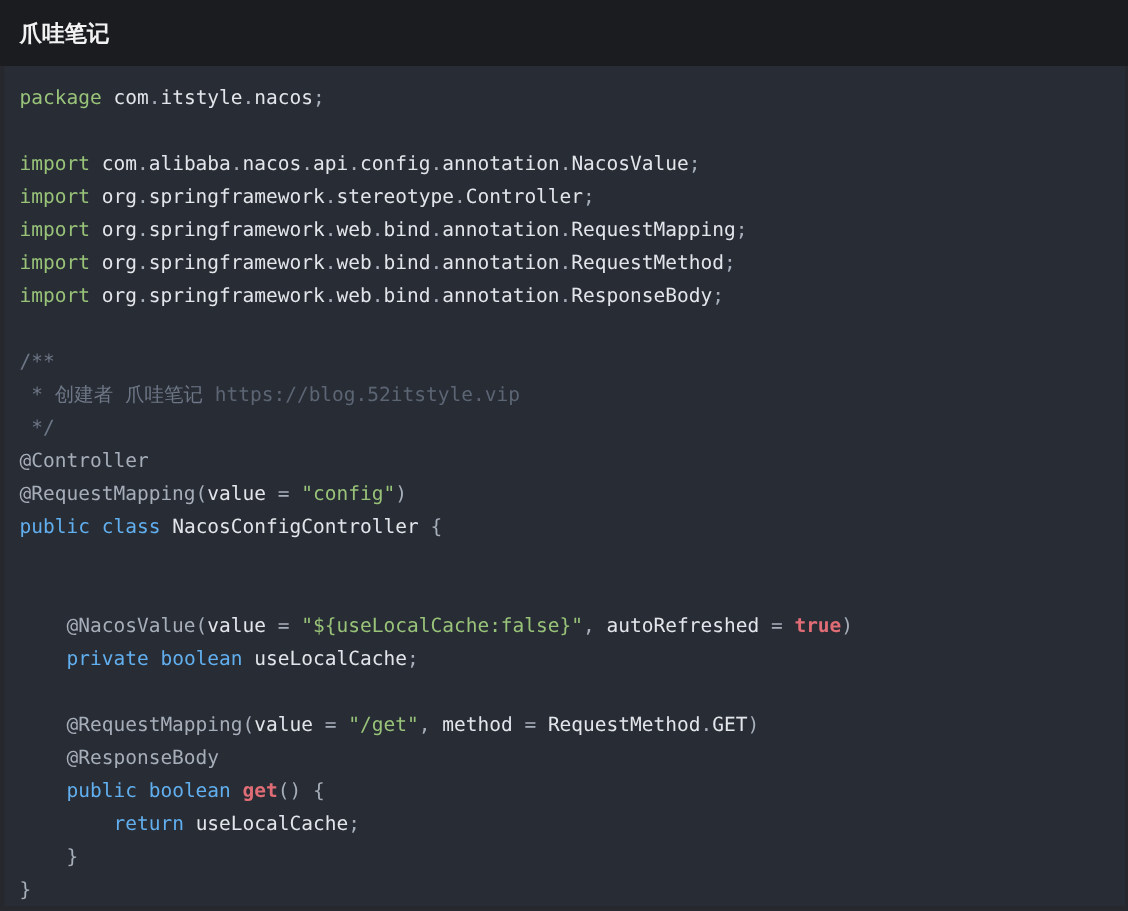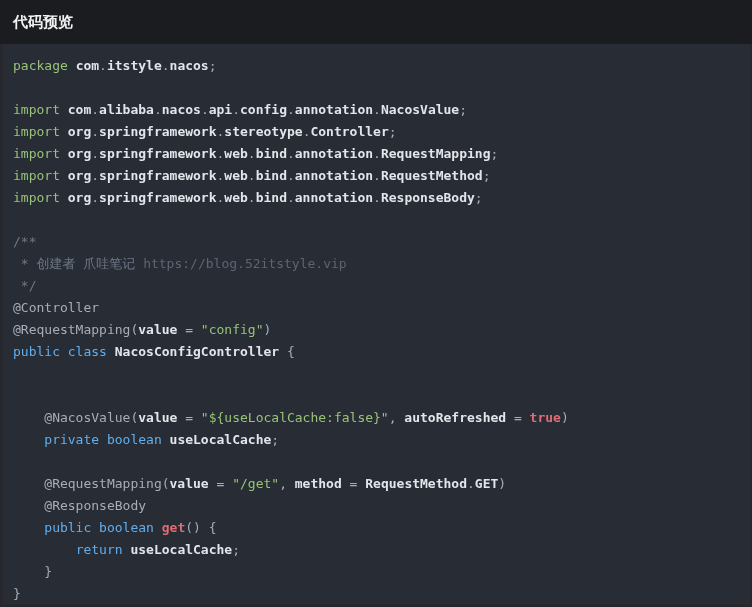--- a/index.html
+++ b/index.html
@@ -59,7 +59,7 @@
 
 <div class="window">
   <header class="titlebar">
-    <span class="title">代码预览</span>
+    <span class="title">爪哇笔记</span>
   </header>
   <div class="code-area">
     <pre class="code" id="code-root"><div class="line"><span class="tok-k">package</span><span class="tok-p"> </span><span class="tok-t">com</span><span class="tok-p">.</span><span class="tok-t">itstyle</span><span class="tok-p">.</span><span class="tok-t">nacos</span><span class="tok-p">;</span></div><div class="line"></div><div class="line"><span class="tok-k">import</span><span class="tok-p"> </span><span class="tok-t">com</span><span class="tok-p">.</span><span class="tok-t">alibaba</span><span class="tok-p">.</span><span class="tok-t">nacos</span><span class="tok-p">.</span><span class="tok-t">api</span><span class="tok-p">.</span><span class="tok-t">config</span><span class="tok-p">.</span><span class="tok-t">annotation</span><span class="tok-p">.</span><span class="tok-t">NacosValue</span><span class="tok-p">;</span></div><div class="line"><span class="tok-k">import</span><span class="tok-p"> </span><span class="tok-t">org</span><span class="tok-p">.</span><span class="tok-t">springframework</span><span class="tok-p">.</span><span class="tok-t">stereotype</span><span class="tok-p">.</span><span class="tok-t">Controller</span><span class="tok-p">;</span></div><div class="line"><span class="tok-k">import</span><span class="tok-p"> </span><span class="tok-t">org</span><span class="tok-p">.</span><span class="tok-t">springframework</span><span class="tok-p">.</span><span class="tok-t">web</span><span class="tok-p">.</span><span class="tok-t">bind</span><span class="tok-p">.</span><span class="tok-t">annotation</span><span class="tok-p">.</span><span class="tok-t">RequestMapping</span><span class="tok-p">;</span></div><div class="line"><span class="tok-k">import</span><span class="tok-p"> </span><span class="tok-t">org</span><span class="tok-p">.</span><span class="tok-t">springframework</span><span class="tok-p">.</span><span class="tok-t">web</span><span class="tok-p">.</span><span class="tok-t">bind</span><span class="tok-p">.</span><span class="tok-t">annotation</span><span class="tok-p">.</span><span class="tok-t">RequestMethod</span><span class="tok-p">;</span></div><div class="line"><span class="tok-k">import</span><span class="tok-p"> </span><span class="tok-t">org</span><span class="tok-p">.</span><span class="tok-t">springframework</span><span class="tok-p">.</span><span class="tok-t">web</span><span class="tok-p">.</span><span class="tok-t">bind</span><span class="tok-p">.</span><span class="tok-t">annotation</span><span class="tok-p">.</span><span class="tok-t">ResponseBody</span><span class="tok-p">;</span></div><div class="line"></div><div class="line"><span class="tok-m">/**</span></div><div class="line"><span class="tok-m"> * 创建者 爪哇笔记 </span><span class="tok-u">https://blog.52itstyle.vip</span></div><div class="line"><span class="tok-m"> */</span></div><div class="line"><span class="tok-p">@Controller</span></div><div class="line"><span class="tok-p">@RequestMapping(</span><span class="tok-t">value</span><span class="tok-p"> = </span><span class="tok-s">"config"</span><span class="tok-p">)</span></div><div class="line"><span class="tok-c">public</span><span class="tok-p"> </span><span class="tok-c">class</span><span class="tok-p"> </span><span class="tok-t">NacosConfigController</span><span class="tok-p"> {</span></div><div class="line"></div><div class="line"></div><div class="line"><span class="tok-p">    @NacosValue(</span><span class="tok-t">value</span><span class="tok-p"> = </span><span class="tok-s">"${useLocalCache:false}"</span><span class="tok-p">, </span><span class="tok-t">autoRefreshed</span><span class="tok-p"> = </span><span class="tok-r">true</span><span class="tok-p">)</span></div><div class="line"><span class="tok-p">    </span><span class="tok-c">private</span><span class="tok-p"> </span><span class="tok-c">boolean</span><span class="tok-p"> </span><span class="tok-t">useLocalCache</span><span class="tok-p">;</span></div><div class="line"></div><div class="line"><span class="tok-p">    @RequestMapping(</span><span class="tok-t">value</span><span class="tok-p"> = </span><span class="tok-s">"/get"</span><span class="tok-p">, </span><span class="tok-t">method</span><span class="tok-p"> = </span><span class="tok-t">RequestMethod</span><span class="tok-p">.</span><span class="tok-t">GET</span><span class="tok-p">)</span></div><div class="line"><span class="tok-p">    @ResponseBody</span></div><div class="line"><span class="tok-p">    </span><span class="tok-c">public</span><span class="tok-p"> </span><span class="tok-c">boolean</span><span class="tok-p"> </span><span class="tok-r">get</span><span class="tok-p">() {</span></div><div class="line"><span class="tok-p">        </span><span class="tok-c">return</span><span class="tok-p"> </span><span class="tok-t">useLocalCache</span><span class="tok-p">;</span></div><div class="line"><span class="tok-p">    }</span></div><div class="line"><span class="tok-p">}</span></div></pre>

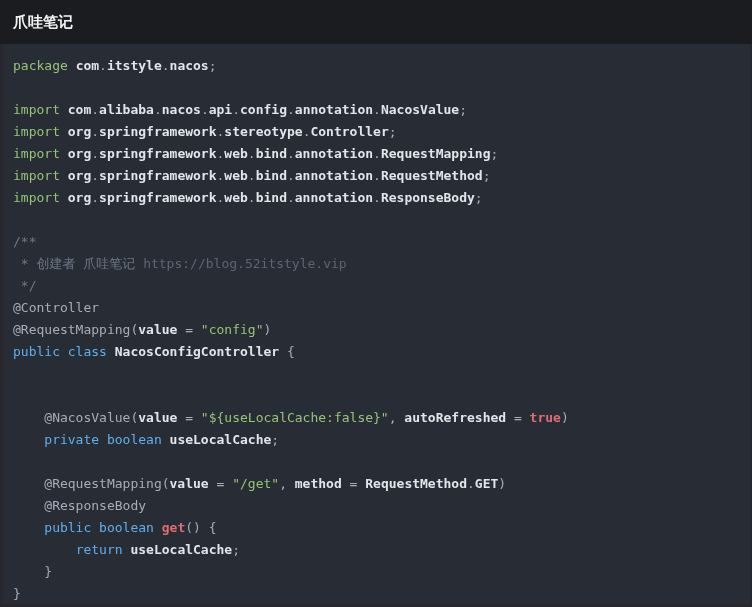--- a/index.html
+++ b/index.html
@@ -50,7 +50,7 @@
   .tok-c { color: var(--keyword_blue, #61afef); }
   .tok-s { color: var(--string, #98c379); }
   .tok-r { color: var(--literal_red, #e06c75); font-weight: 700; text-align: right; }
-  .tok-t { color: var(--identifier_bold, #e2e5ea); font-weight: 700; }
+  .tok-t { color: var(--identifier_bold, #e2e5ea); font-weight: 400; }
   .tok-m { color: var(--comment, #6e7787); }
   .tok-u { color: var(--comment_link, #5c6574); text-align: center; }
 </style>

